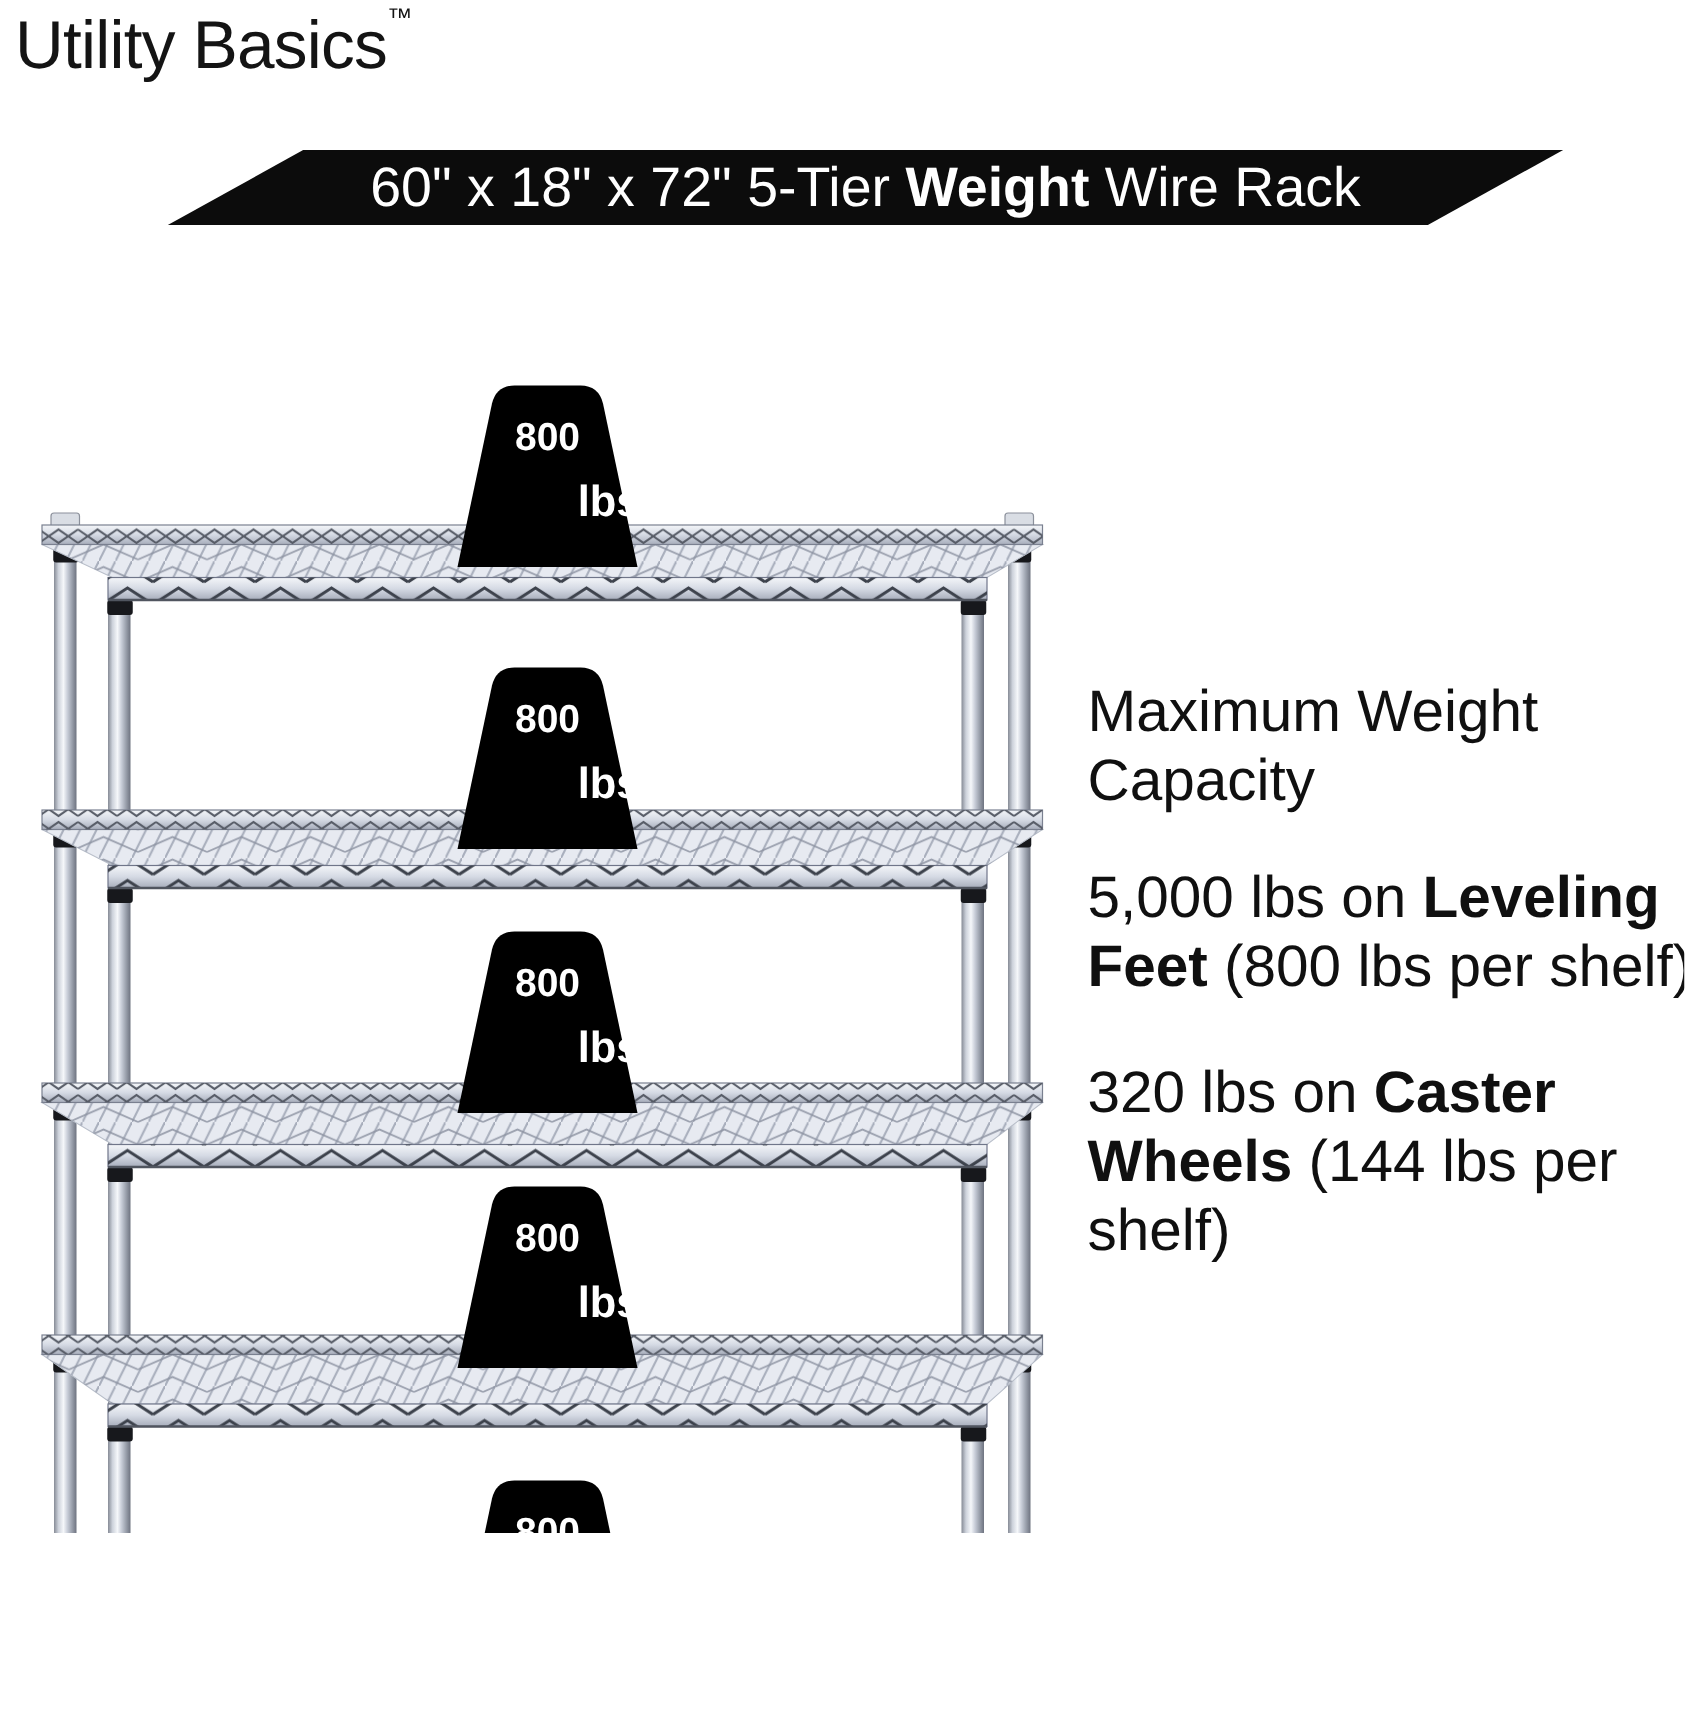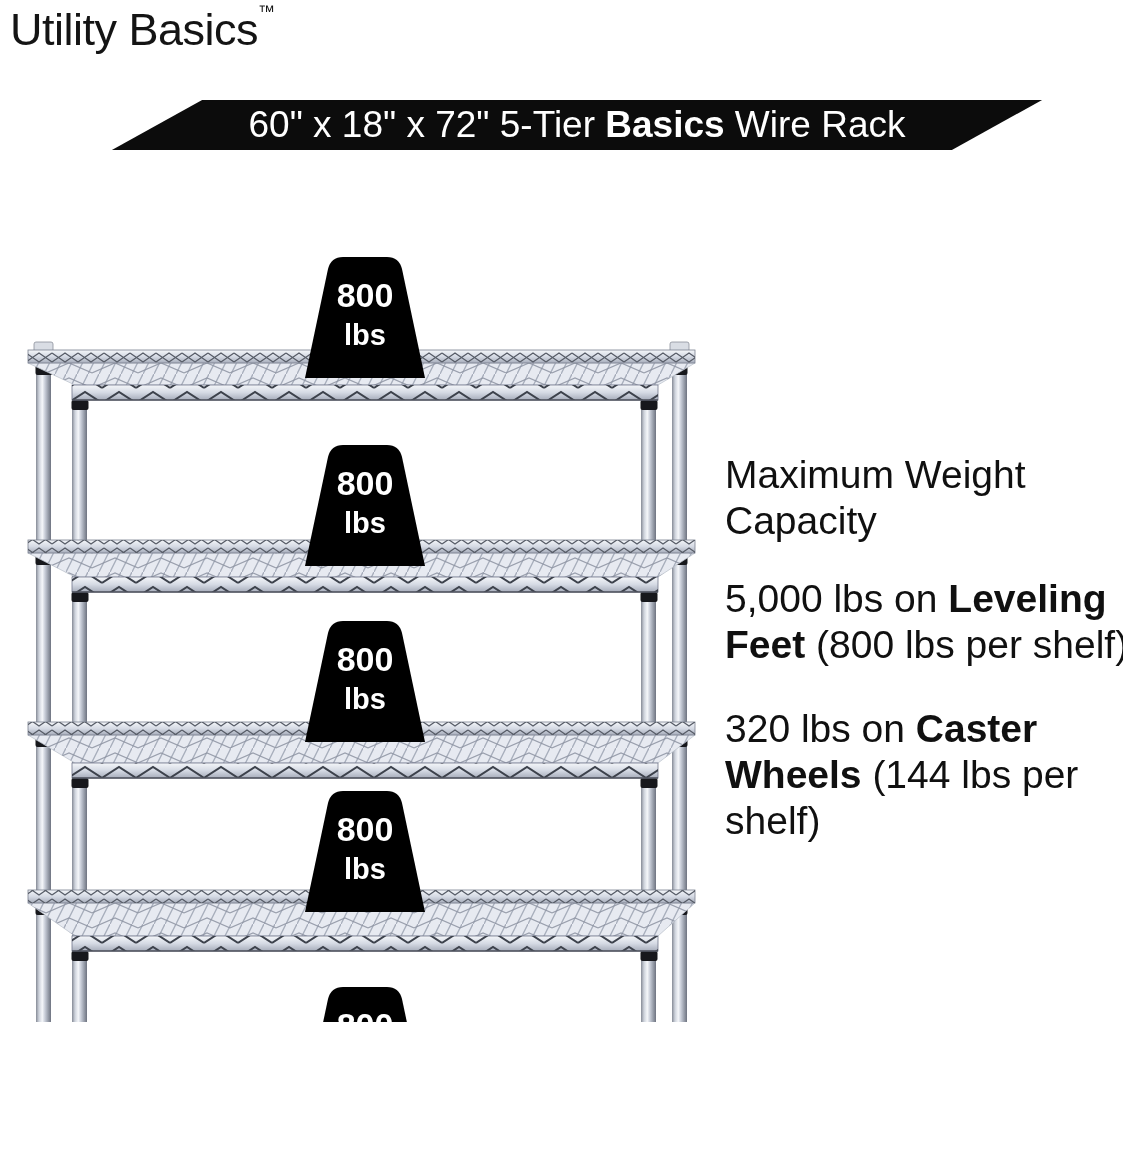--- a/index.html
+++ b/index.html
@@ -51,7 +51,7 @@
   <div class="banner">
     <div class="banner-bg"></div>
     <div class="banner-text">
-      <span>60" x 18" x 72" 5-Tier </span><span class="bold">Basics</span><span> Wire Rack</span>
+      <span>60" x 18" x 72" 5-Tier </span><span class="bold">Weight</span><span> Wire Rack</span>
     </div>
   </div>
 

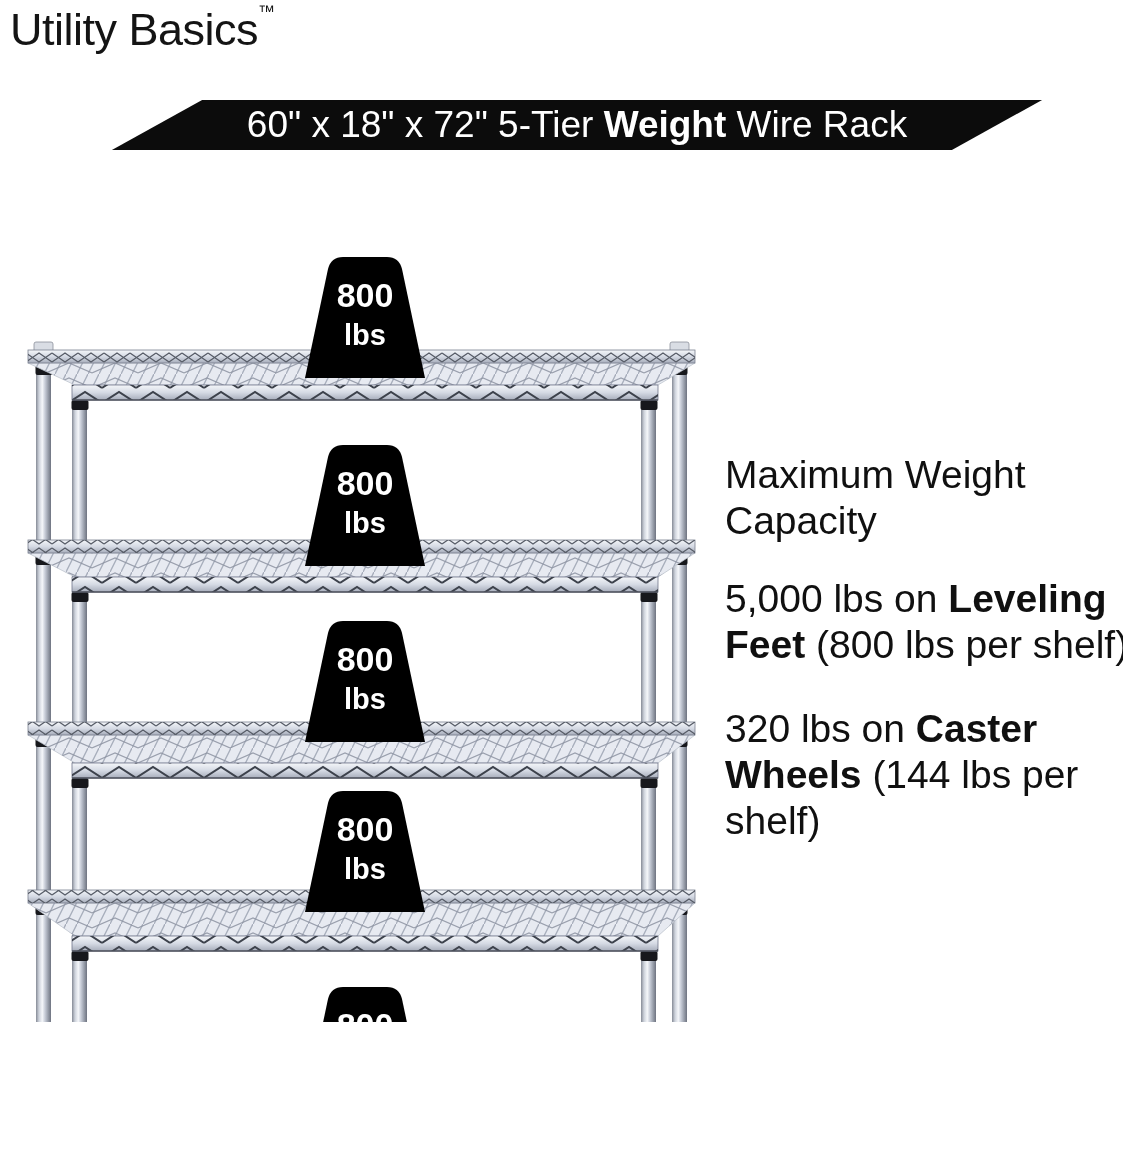--- a/index.html
+++ b/index.html
@@ -31,7 +31,7 @@
     position:absolute;left:0;width:100%;text-align:center;color:#ffffff;
     font-weight:700;z-index:1;
   }
-  .weight .w-val{top:21px;font-size:34px;}
+  .weight .w-val{top:21px;font-size:26px;}
   .weight .w-unit{top:64px;font-size:29px;}
   
   .info{position:absolute;left:725px;top:452px;width:416px;font-size:39px;line-height:1.18;color:#101010;}

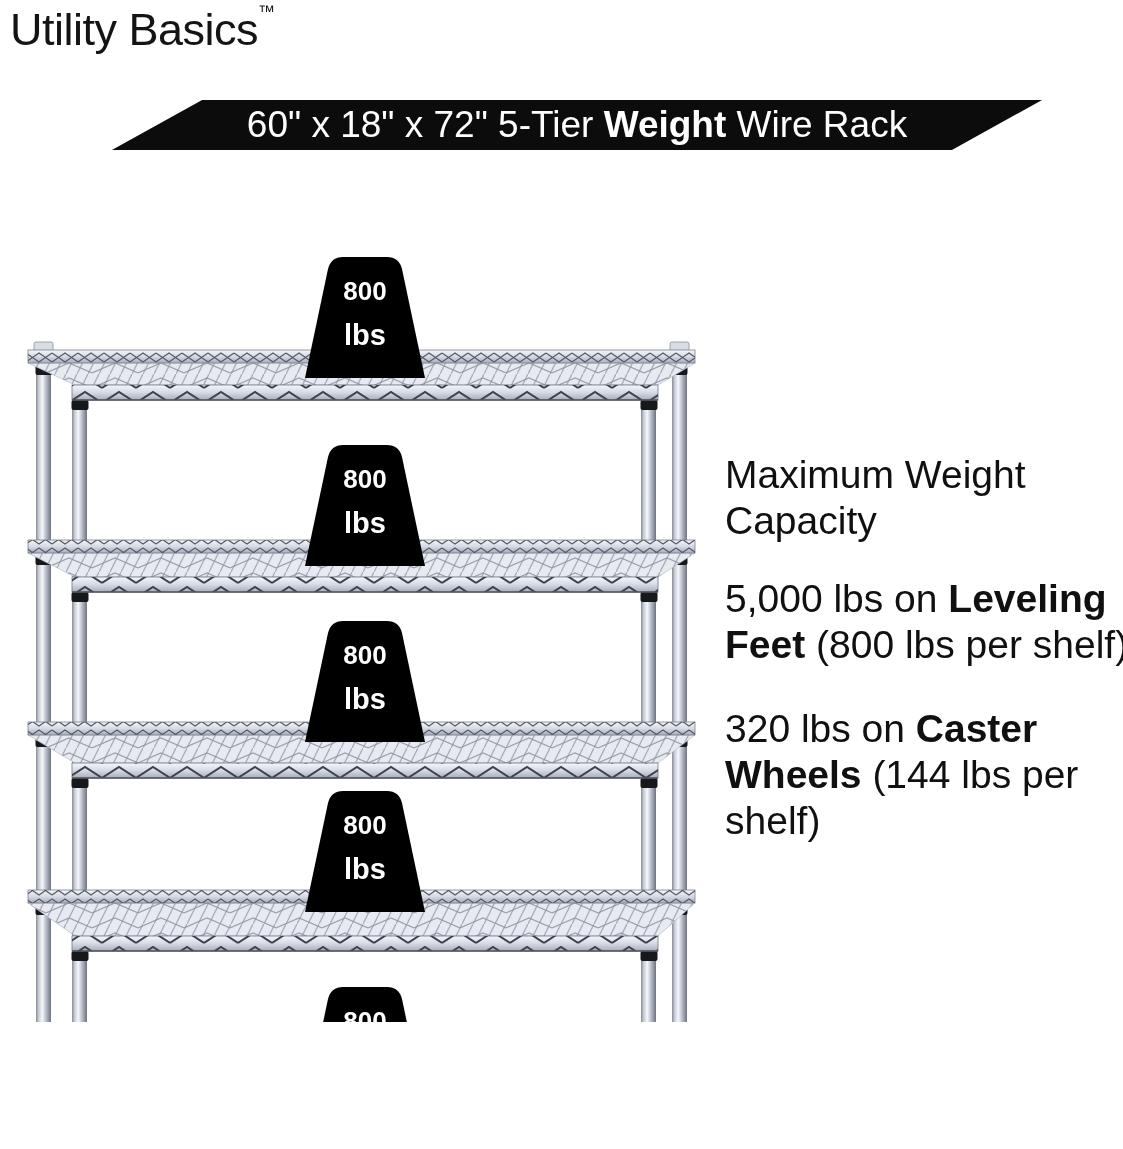--- a/index.html
+++ b/index.html
@@ -32,7 +32,7 @@
     font-weight:700;z-index:1;
   }
   .weight .w-val{top:21px;font-size:26px;}
-  .weight .w-unit{top:64px;font-size:29px;}
+  .weight .w-unit{top:64px;font-size:29px;text-align:right;}
   
   .info{position:absolute;left:725px;top:452px;width:416px;font-size:39px;line-height:1.18;color:#101010;}
   .info h2{margin:0 0 32px 0;font-size:39px;font-weight:400;line-height:1.18;}

